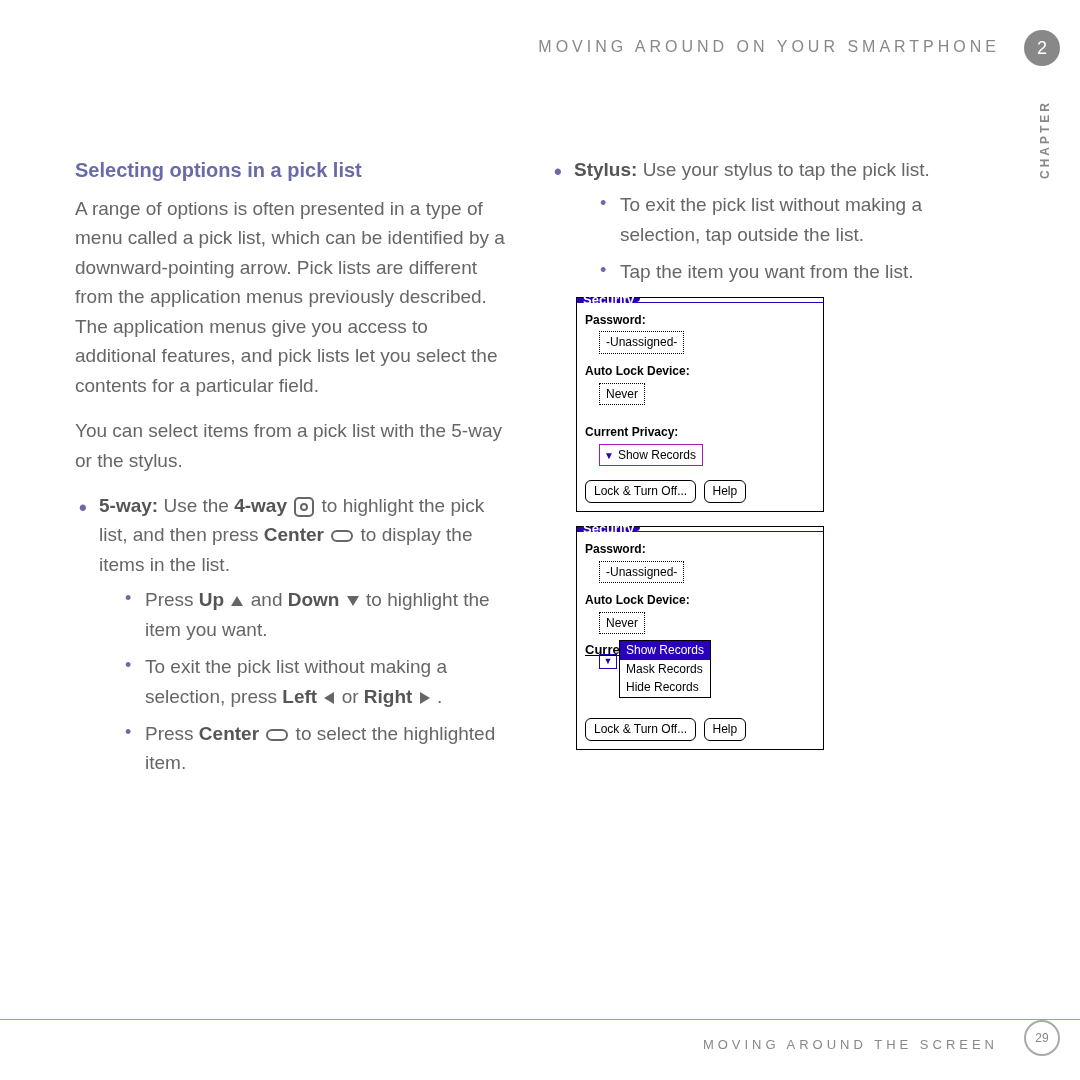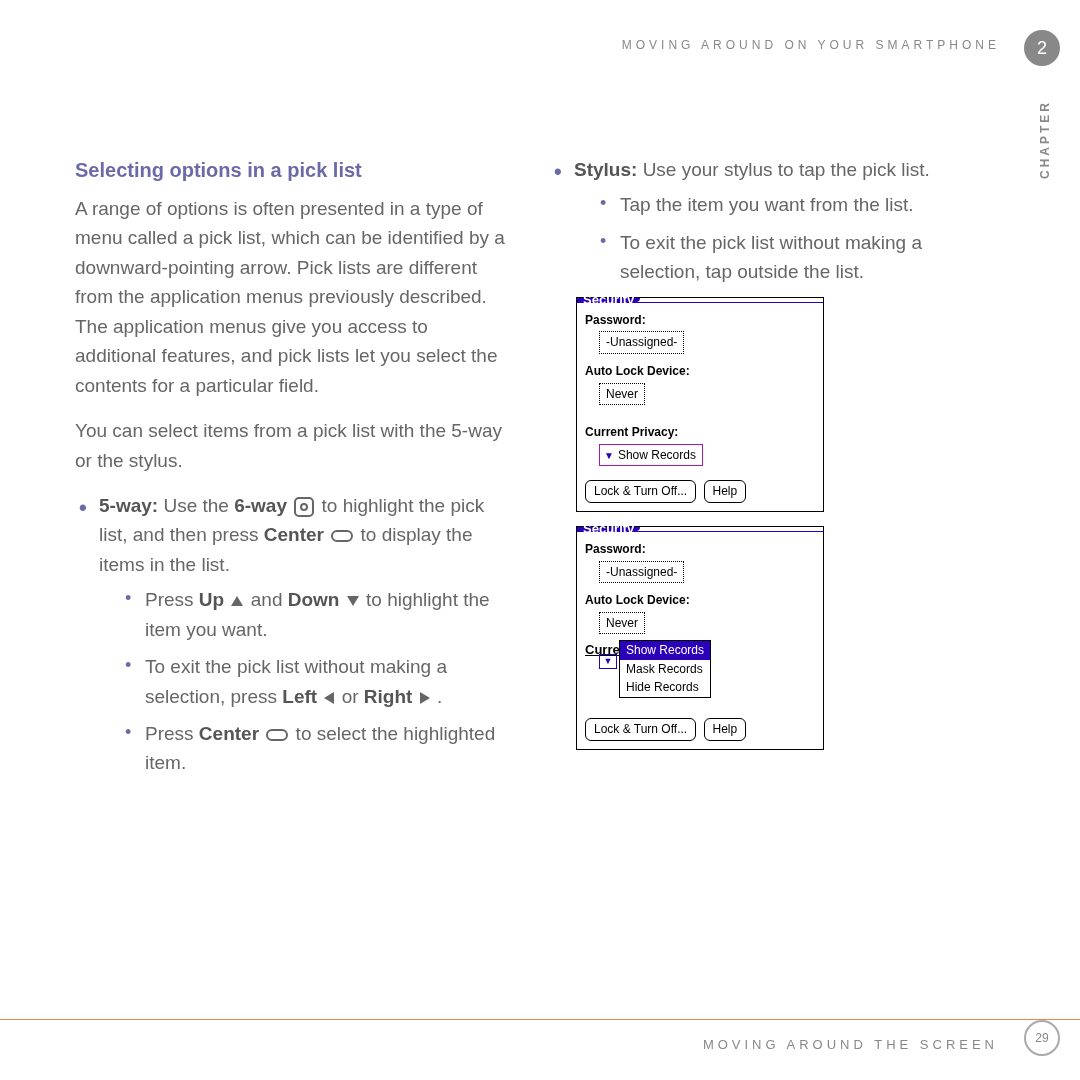--- a/index.html
+++ b/index.html
@@ -15,7 +15,7 @@
     position: absolute;
     top: 38px;
     right: 80px;
-    font-size: 12px;
+    font-size: 16px;
     letter-spacing: 4px;
     color: #888;
   }

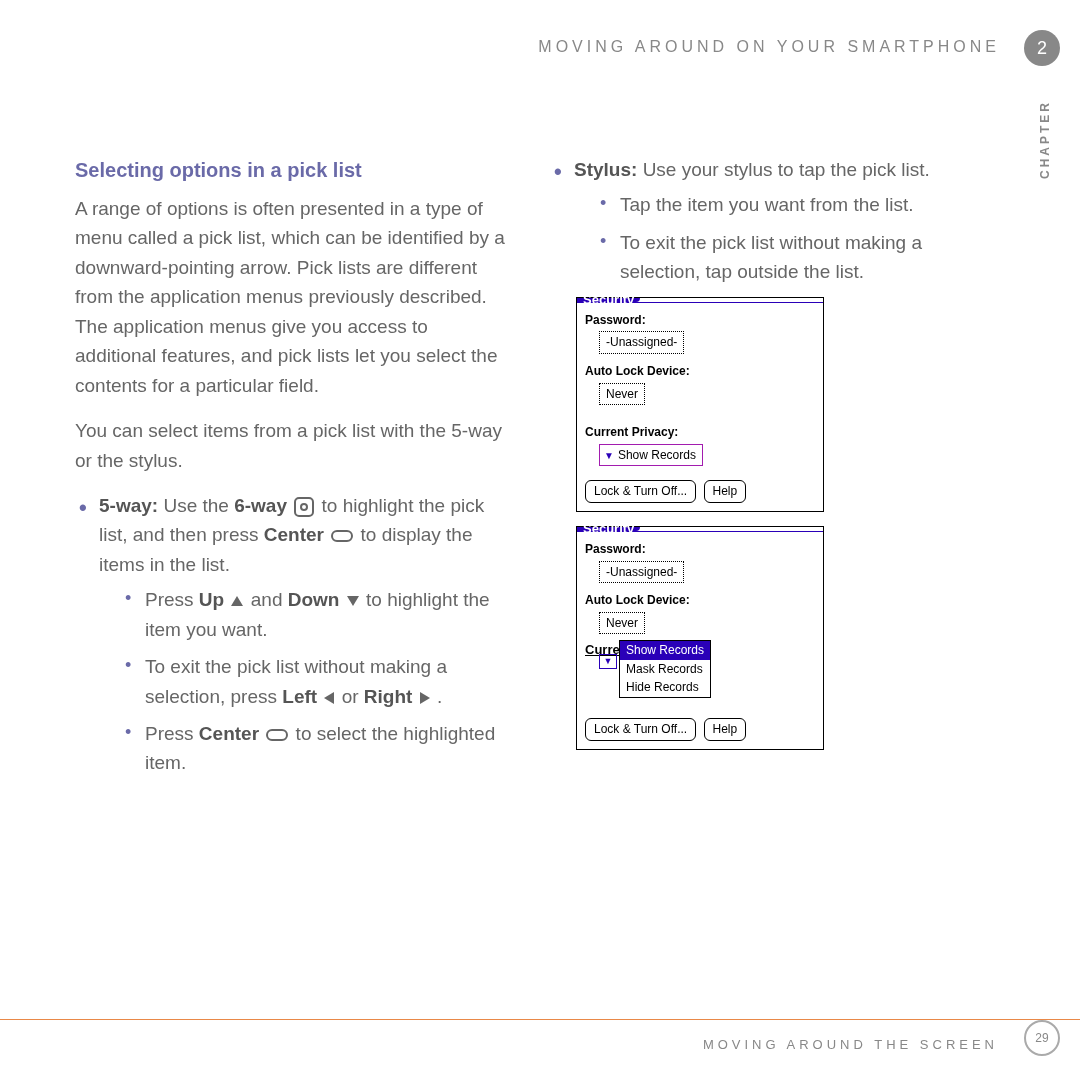--- a/index.html
+++ b/index.html
@@ -219,8 +219,8 @@
       <li>
         <span class="b">Stylus:</span><span> Use your stylus to tap the pick list.</span>
         <ul class="sublist">
+          <li>To exit the pick list without making a selection, tap outside the list.</li>
           <li>Tap the item you want from the list.</li>
-          <li>To exit the pick list without making a selection, tap outside the list.</li>
         </ul>
       </li>
     </ul>

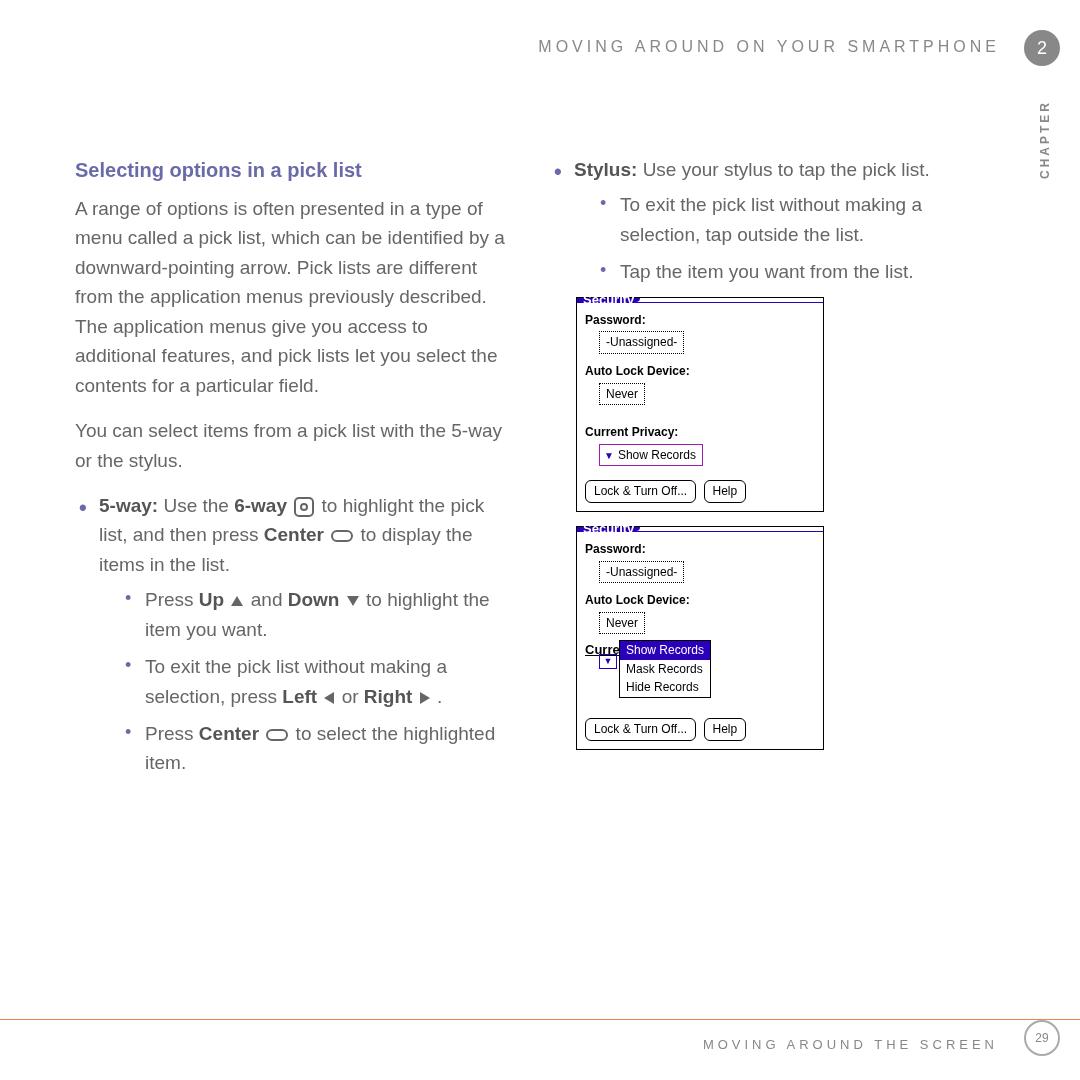--- a/index.html
+++ b/index.html
@@ -191,7 +191,7 @@
     <p>You can select items from a pick list with the 5-way or the stylus.</p>
     <ul class="main">
       <li>
-        <span class="b">5-way:</span><span> Use the </span><span class="b">6-way</span>
+        <span class="b">5-way:</span><span> Use the </span><span class="b">4-way</span>
         <span class="icon-inline fiveway"></span><span> to highlight the pick list, and then press </span><span class="b">Center</span>
         <span class="icon-inline pill"></span><span> to display the items in the list.</span>
         <ul class="sublist">

